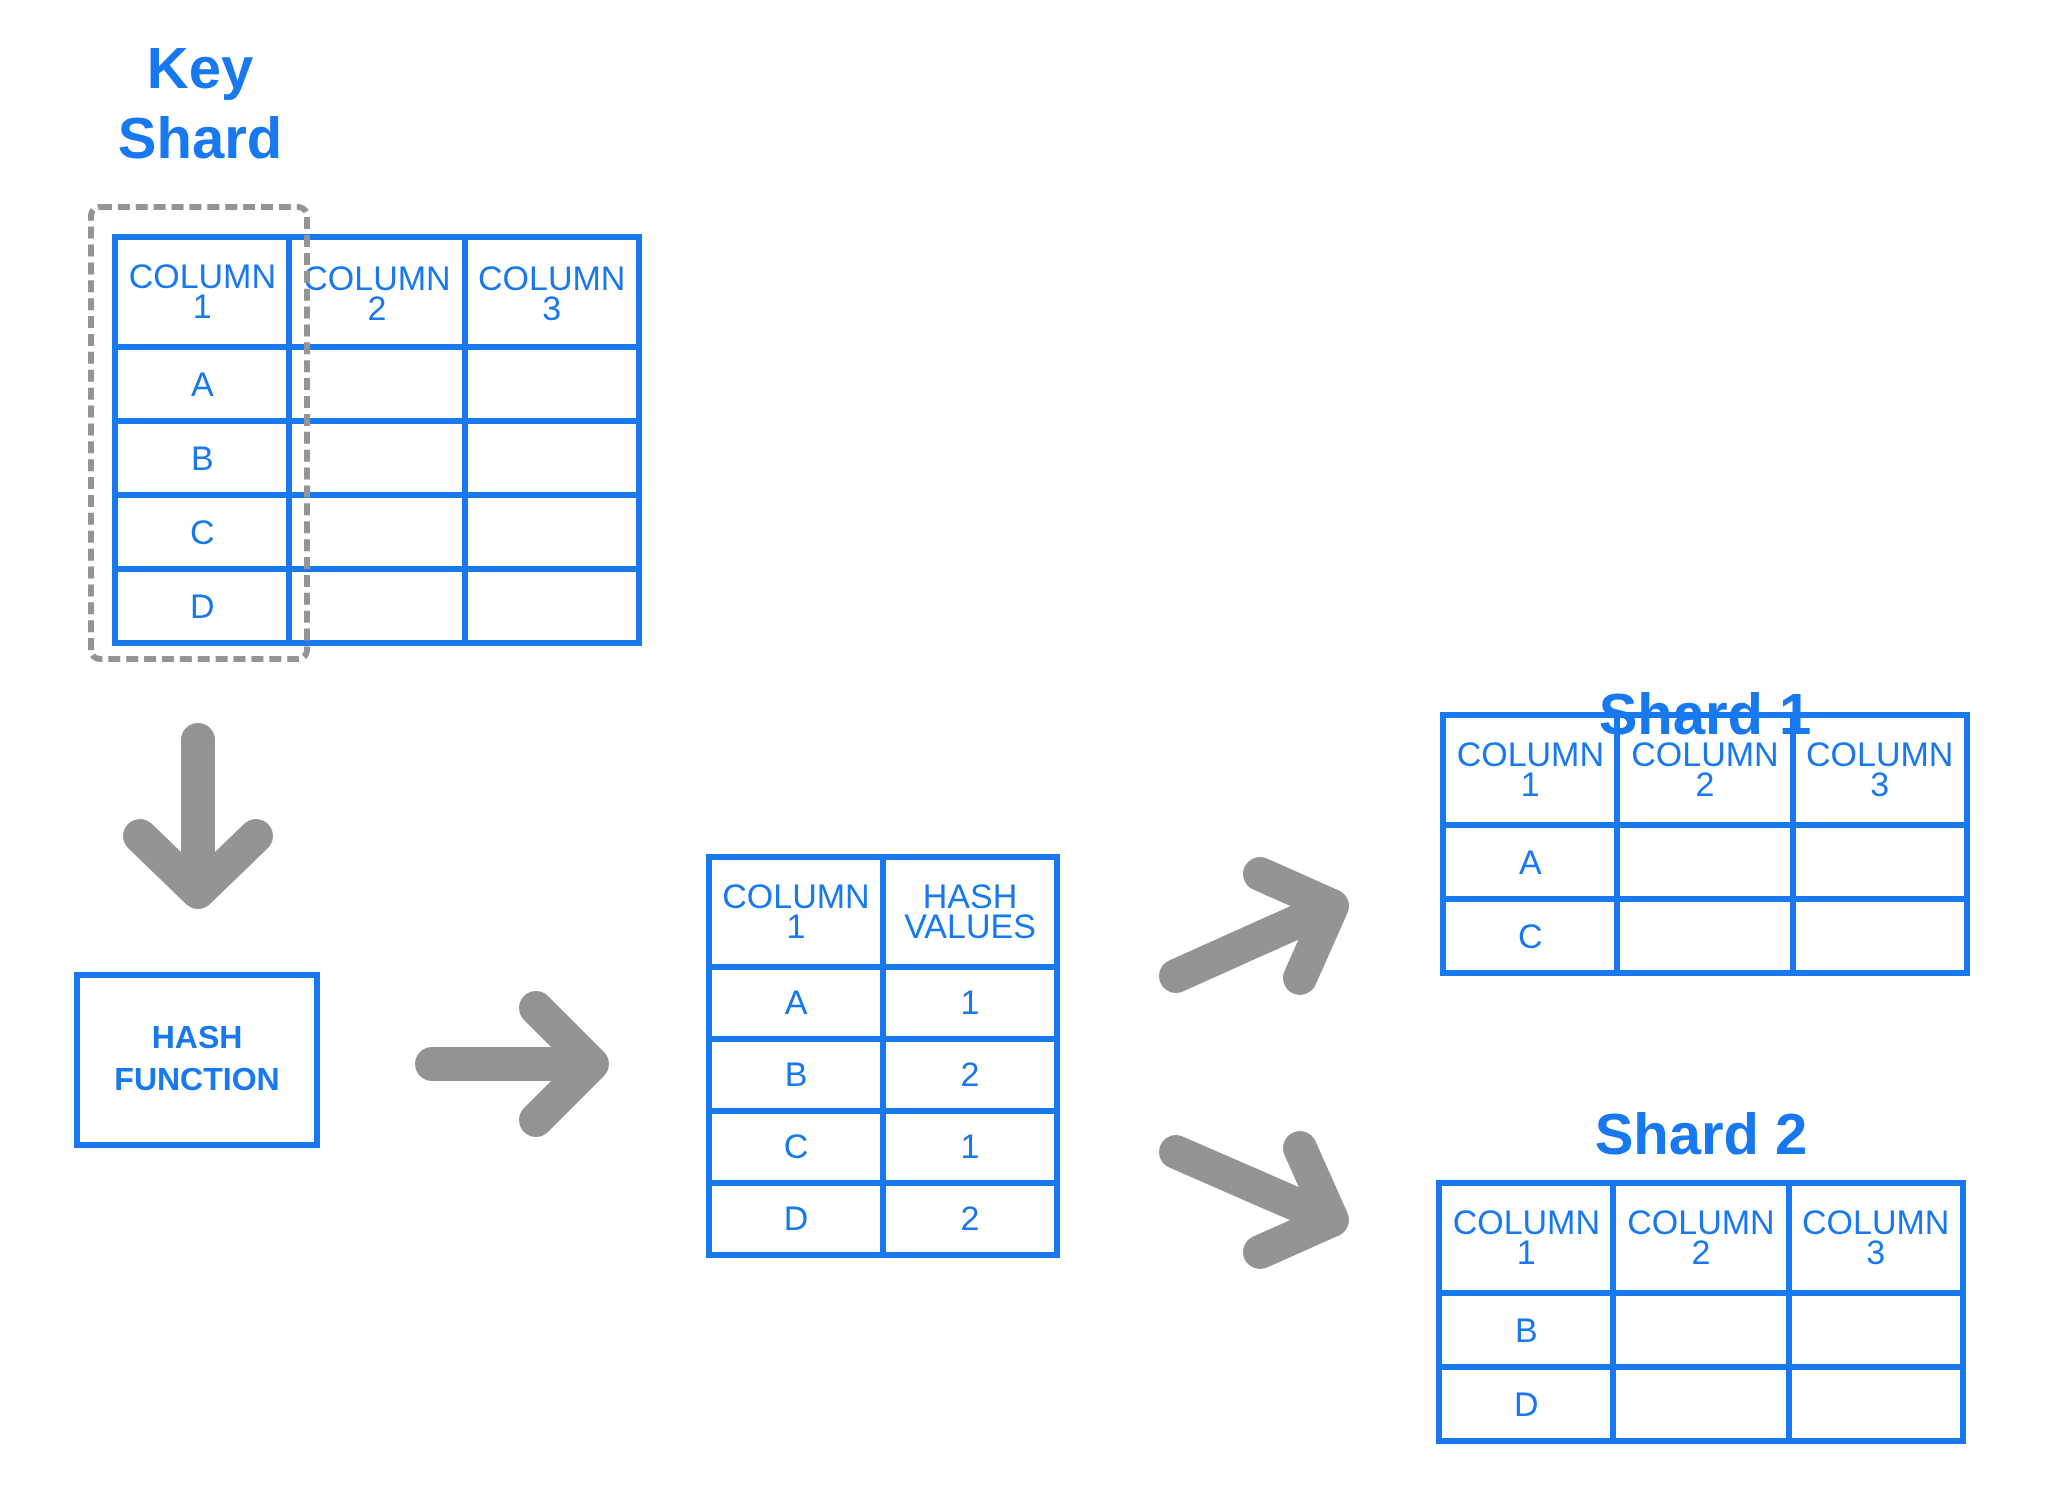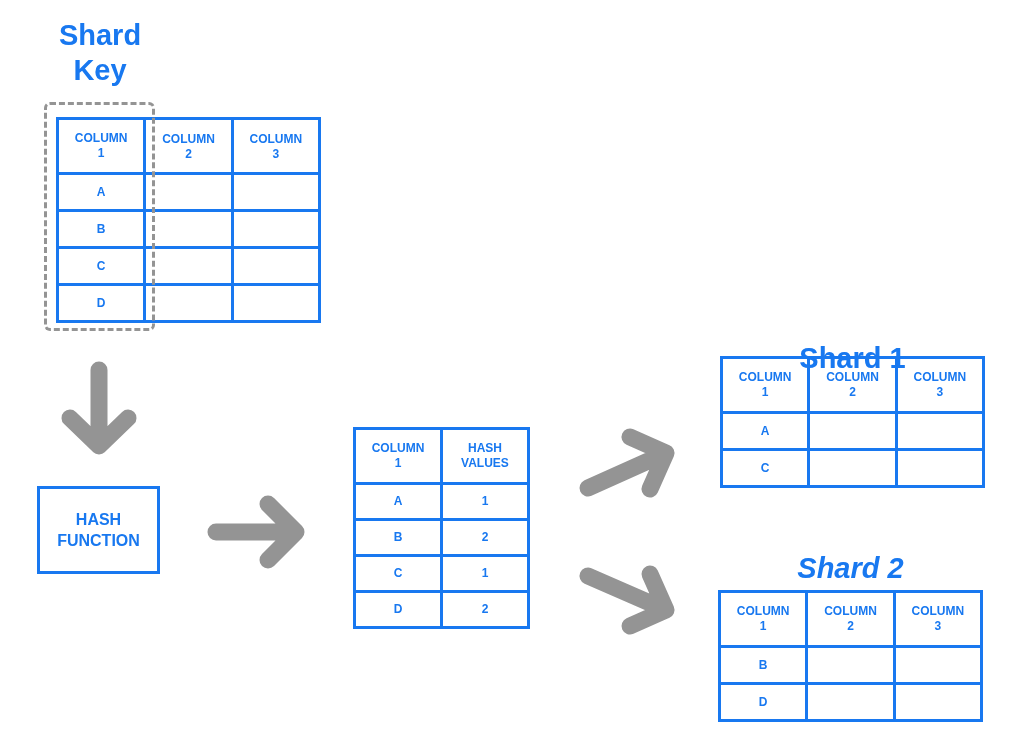--- a/index.html
+++ b/index.html
@@ -15,8 +15,8 @@
 <body>
 
 <div class="title" style="left:40px;top:18px;width:120px;">
+  <div>Key</div>
   <div>Shard</div>
-  <div>Key</div>
 </div>
 
 <table class="t" style="left:56px;top:117px;width:265px;">

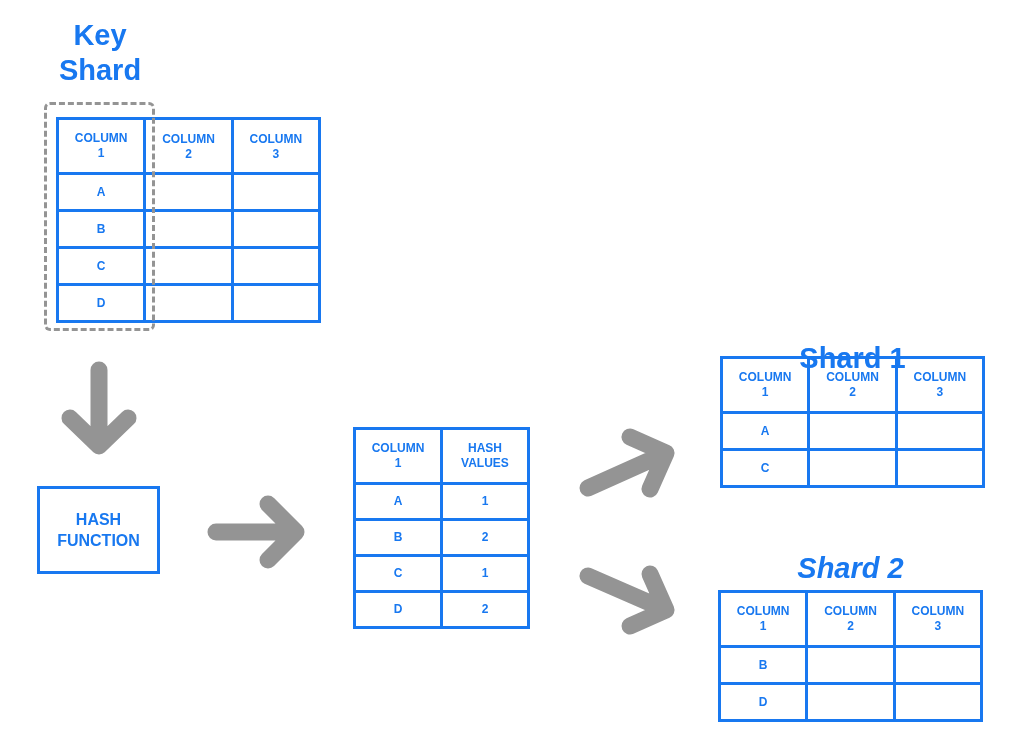--- a/index.html
+++ b/index.html
@@ -5,7 +5,7 @@
   html,body{margin:0;padding:0;background:#fff;}
   body{width:1024px;height:743px;position:relative;overflow:hidden;font-family:"Liberation Sans",sans-serif;}
   .title{position:absolute;color:#1878f0;font-weight:bold;font-size:29px;text-align:center;line-height:35px;}
-  table.t{position:absolute;border-collapse:collapse;color:#1878f0;font-weight:bold;font-size:12px;text-align:center;}
+  table.t{position:absolute;border-collapse:collapse;color:#1878f0;font-weight:normal;font-size:17px;text-align:center;}
   table.t td{border:3px solid #1878f0;padding:0;line-height:15px;vertical-align:middle;}
   .dash{position:absolute;border:3px dashed #949494;border-radius:6px;box-sizing:border-box;}
   .box{position:absolute;border:3px solid #1878f0;box-sizing:border-box;color:#1878f0;font-weight:bold;font-size:16px;line-height:21px;display:flex;flex-direction:column;align-items:center;justify-content:center;text-align:center;}

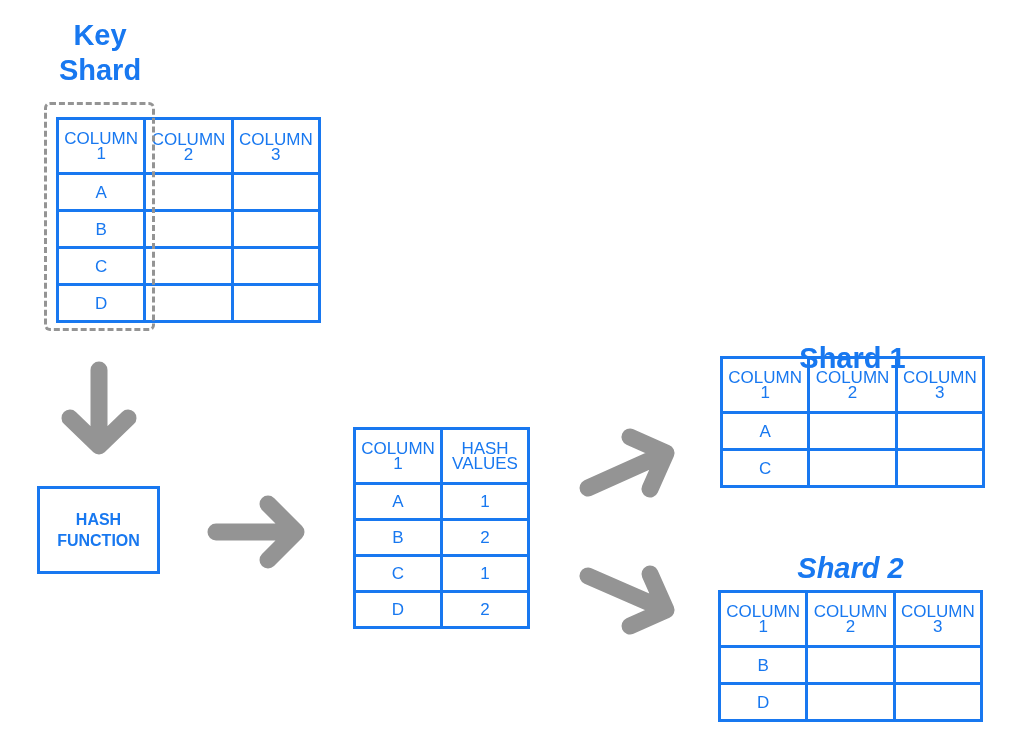--- a/index.html
+++ b/index.html
@@ -118,7 +118,7 @@
 </tbody>
   </table>
 
-<div class="title" style="left:718px;top:551px;width:265px;font-style:italic;">Shard 2</div>
+<div class="title" style="left:718px;top:551px;width:265px;">Shard 2</div>
 <table class="t" style="left:718px;top:590px;width:265px;">
   <tbody>
       <tr style="height:55px;">

